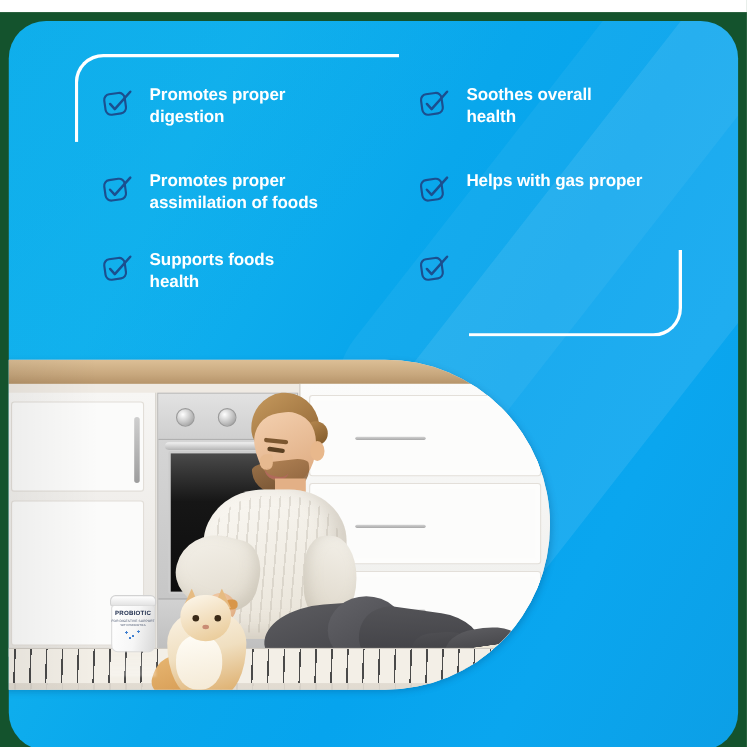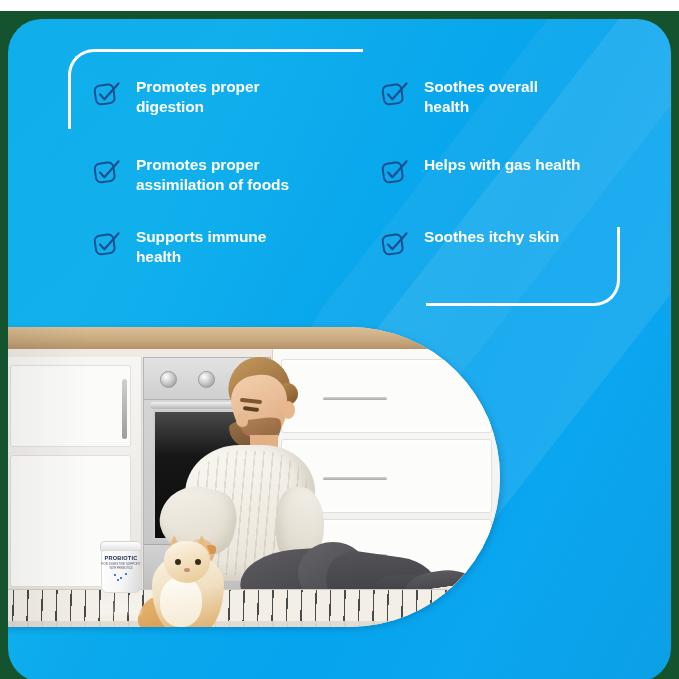--- a/index.html
+++ b/index.html
@@ -518,7 +518,7 @@
             <path d="M8.6 17.6 L13.2 22.6 L28.2 5.8" stroke="#1b4f8f" stroke-width="2.4" stroke-linecap="round" stroke-linejoin="round"></path>
           </svg>
         </span>
-        <span class="label">Helps with gas health</span>
+        <span class="label">Helps with gas proper</span>
       </div>
 
       <div class="benefit c1 r2">

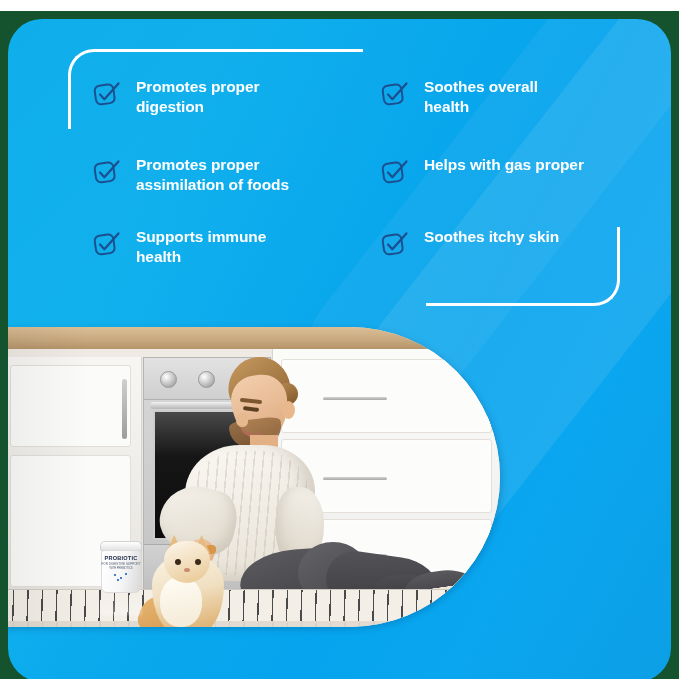--- a/index.html
+++ b/index.html
@@ -496,7 +496,7 @@
             <path d="M8.6 17.6 L13.2 22.6 L28.2 5.8" stroke="#1b4f8f" stroke-width="2.4" stroke-linecap="round" stroke-linejoin="round"></path>
           </svg>
         </span>
-        <span class="label">Supports immune
+        <span class="label">Supports foods
 health</span>
       </div>
 

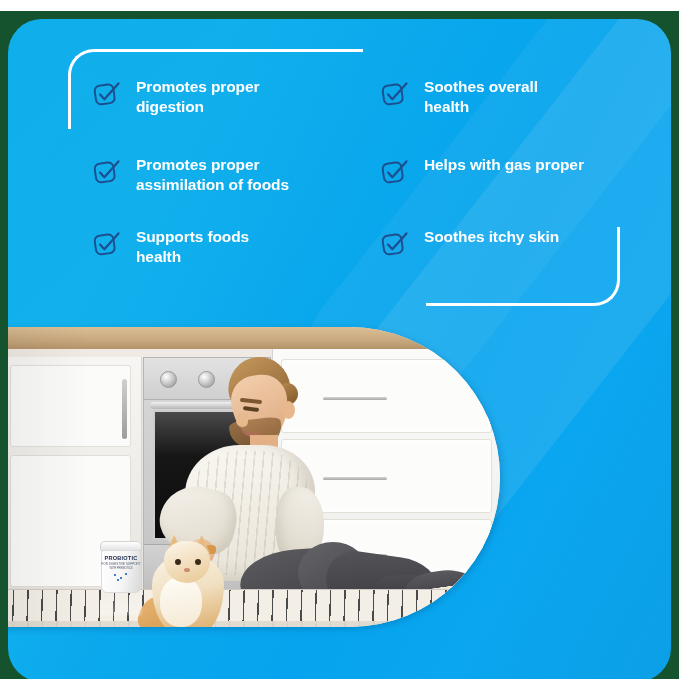--- a/index.html
+++ b/index.html
@@ -528,7 +528,6 @@
             <path d="M8.6 17.6 L13.2 22.6 L28.2 5.8" stroke="#1b4f8f" stroke-width="2.4" stroke-linecap="round" stroke-linejoin="round"></path>
           </svg>
         </span>
-        <span class="label">Soothes itchy skin</span>
       </div>
 
     </div>

